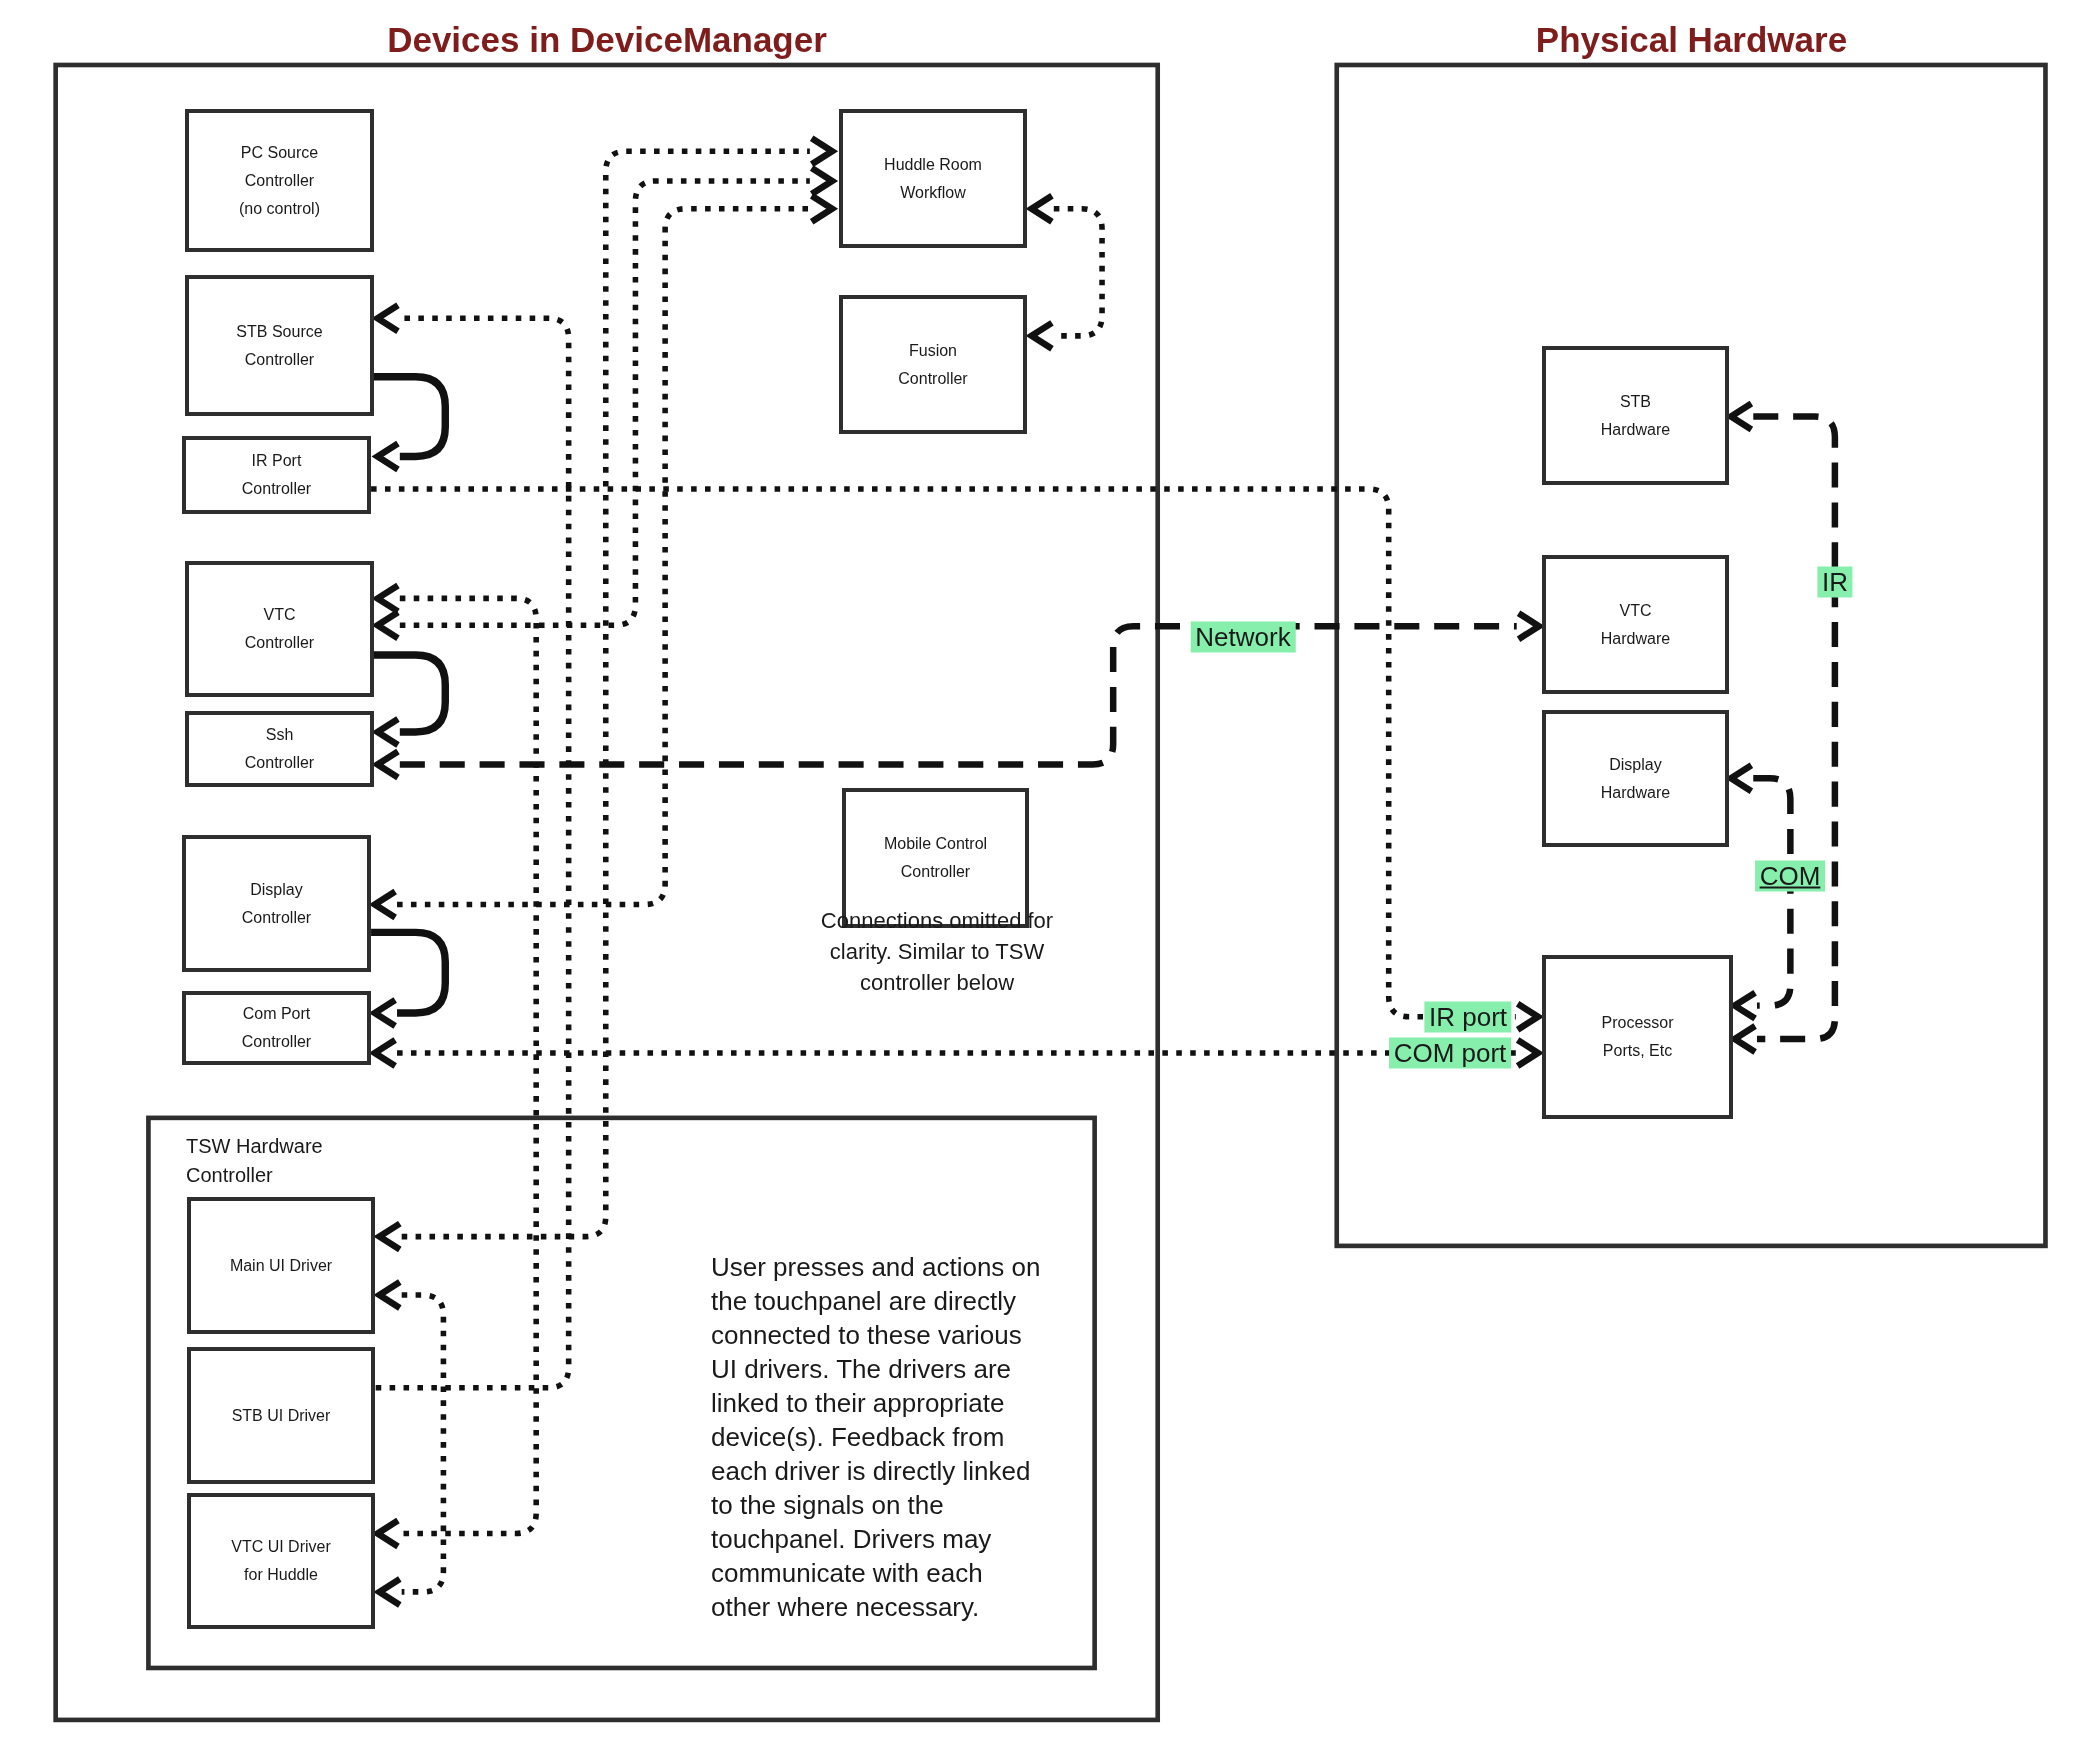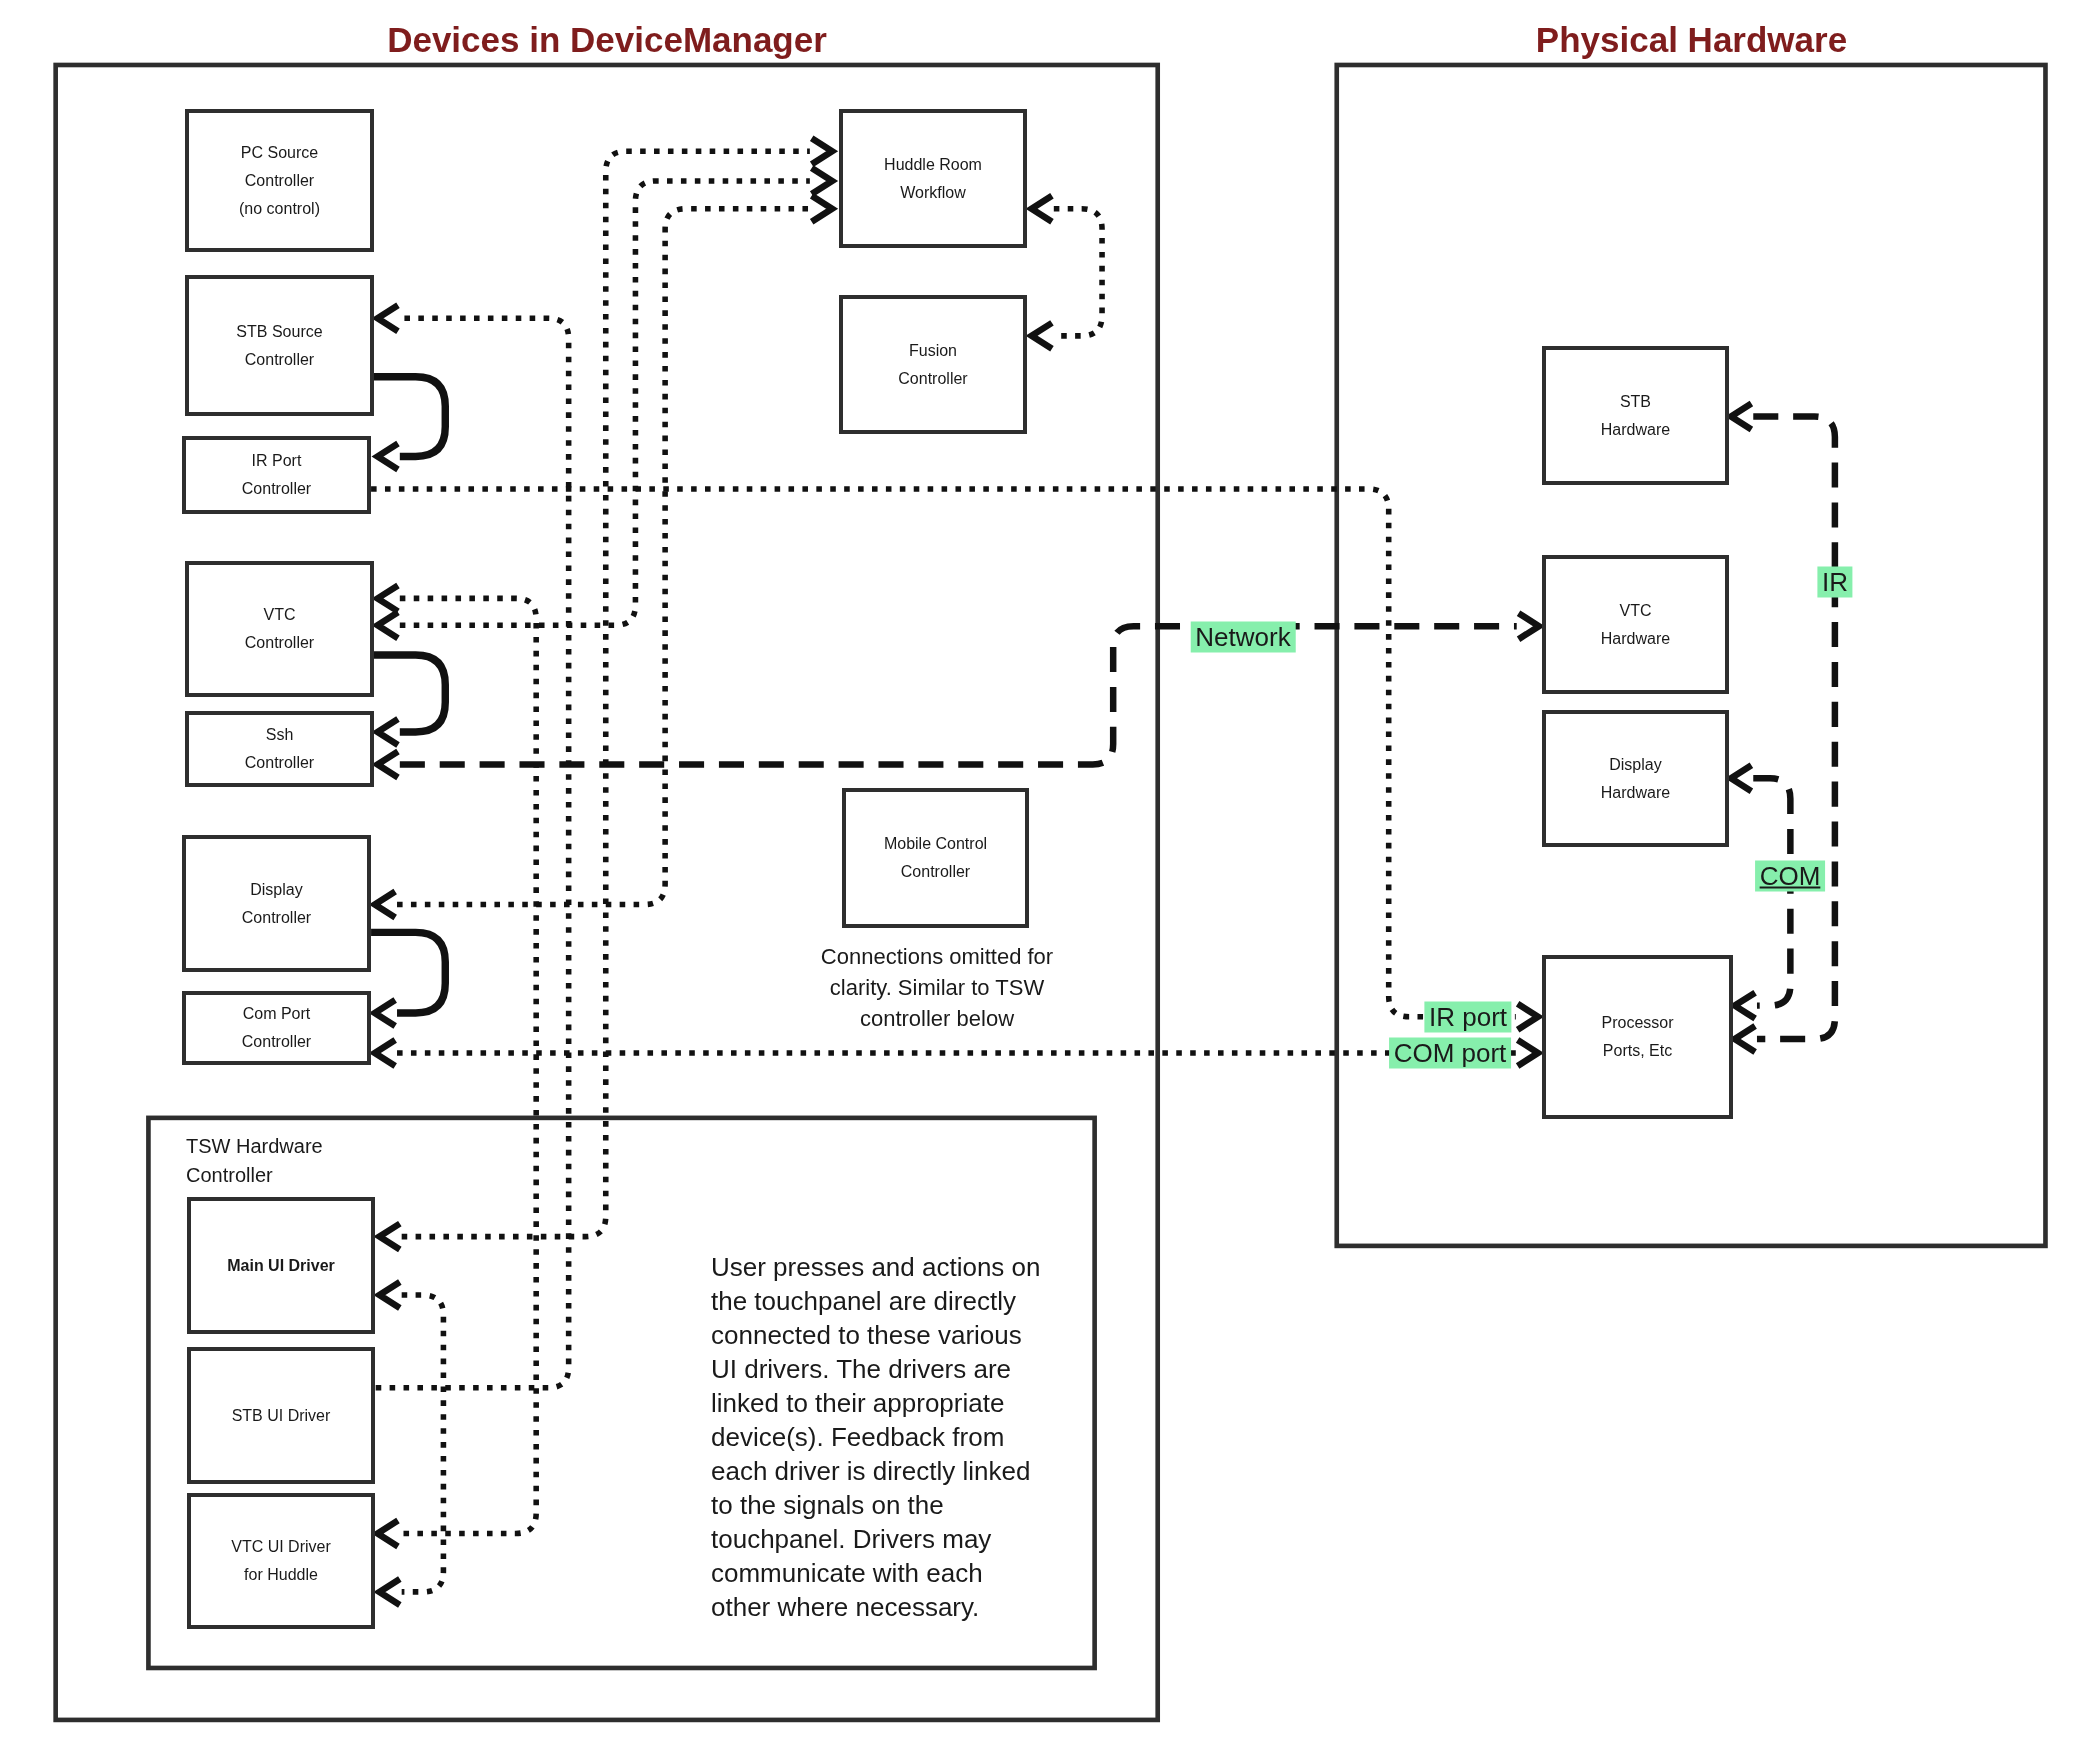--- a/index.html
+++ b/index.html
@@ -27,7 +27,7 @@
   .note{
     position:absolute;z-index:2;white-space:pre-line;
   }
-  #mobile-note{left:770px;top:941px;width:334px;text-align:center;font-size:22px;line-height:31px;}
+  #mobile-note{left:770px;top:905px;width:334px;text-align:center;font-size:22px;line-height:31px;}
   #tsw-note{left:711px;top:1250px;width:362px;text-align:left;font-size:26px;line-height:34px;}
 </style>
 </head>

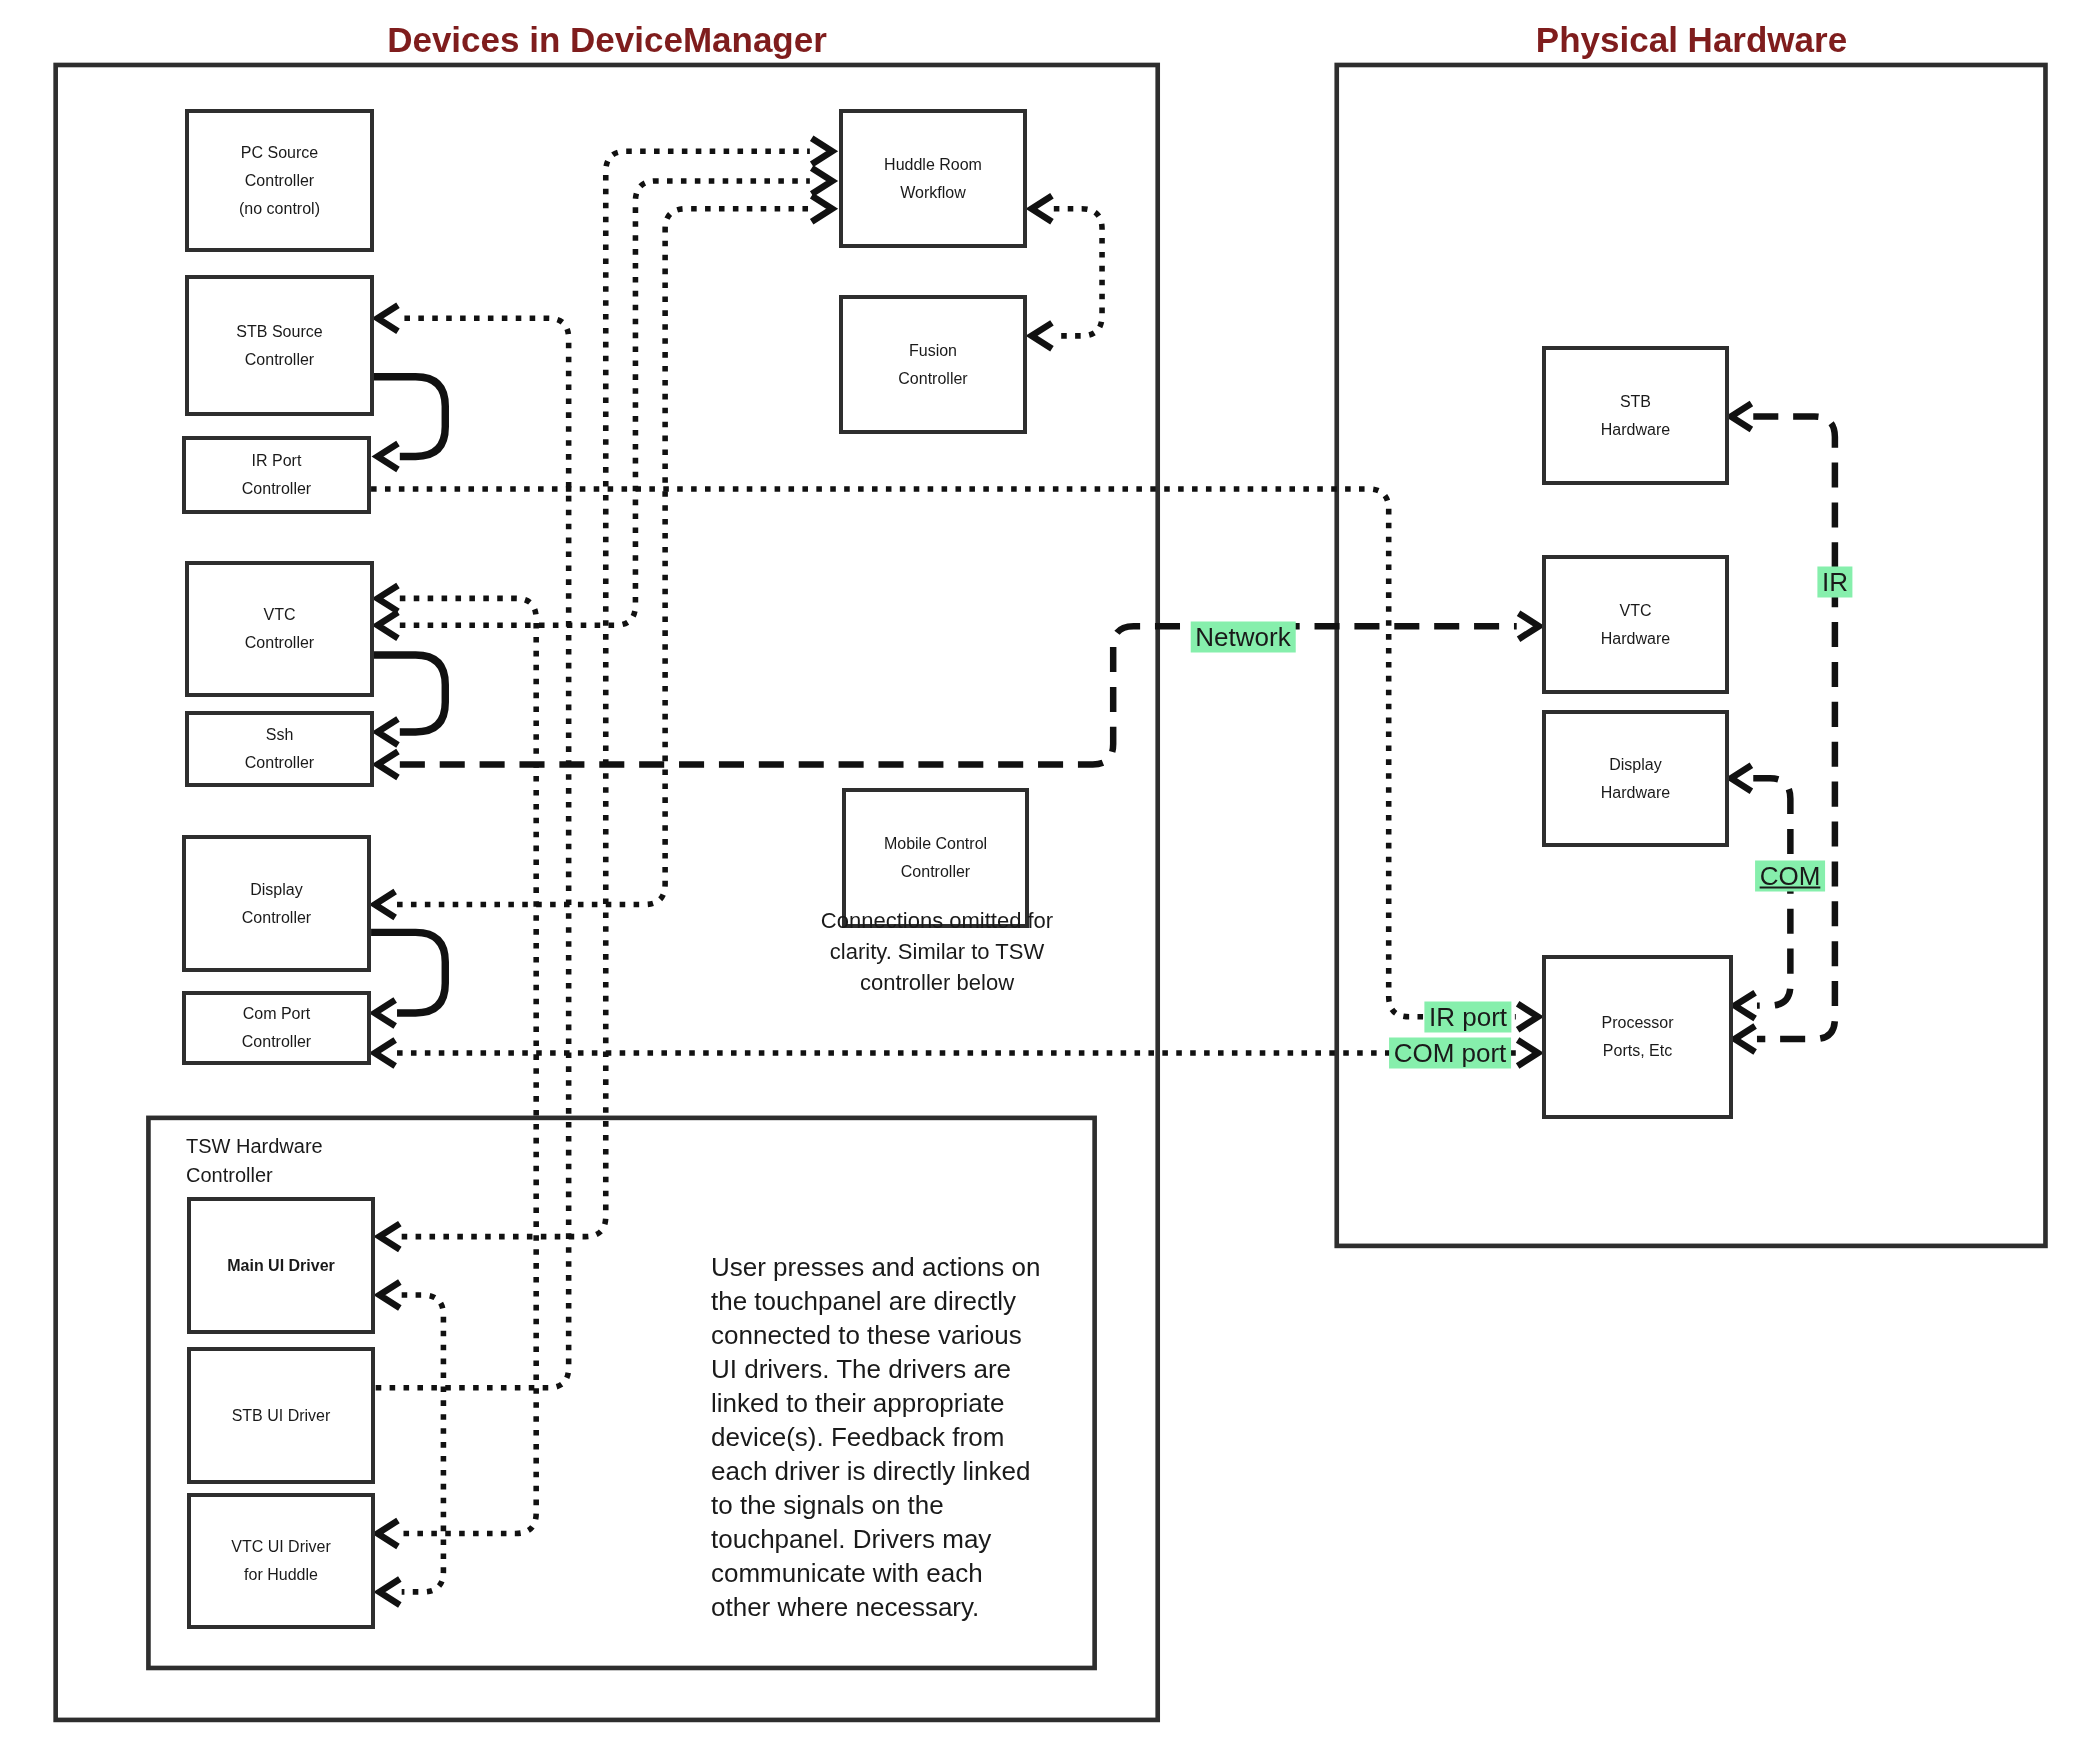--- a/index.html
+++ b/index.html
@@ -115,7 +115,7 @@
 <div class="plain-label" style="left:186px;top:1132px;">TSW Hardware
 Controller</div>
 
-<div class="node" style="left:187px;top:1197px;width:188px;height:137px;font-weight:bold;">Main UI Driver</div>
+<div class="node" style="left:187px;top:1197px;width:188px;height:137px;">Main UI Driver</div>
 <div class="node" style="left:187px;top:1347px;width:188px;height:137px;">STB UI Driver</div>
 <div class="node" style="left:187px;top:1493px;width:188px;height:136px;">VTC UI Driver
 for Huddle</div>

